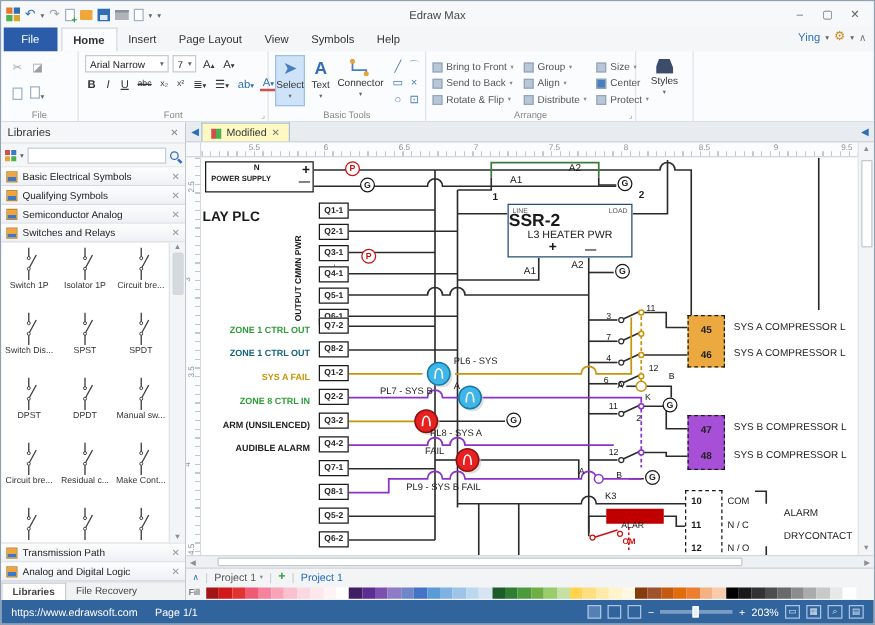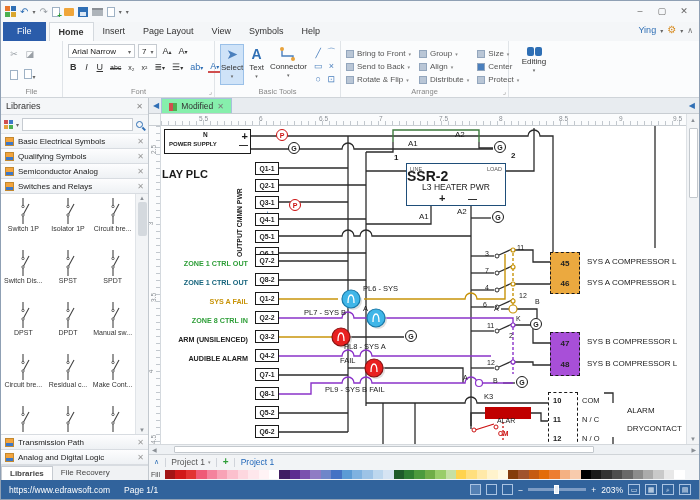--- a/index.html
+++ b/index.html
@@ -174,6 +174,7 @@
         <span class="caret">▾</span>
       <span class="caret">▾</span>
     </div>
+    <div class="win-title">Edraw Max</div>
     <div class="winbtns">
       <span class="winbtn">–</span>
       <span class="winbtn">▢</span>

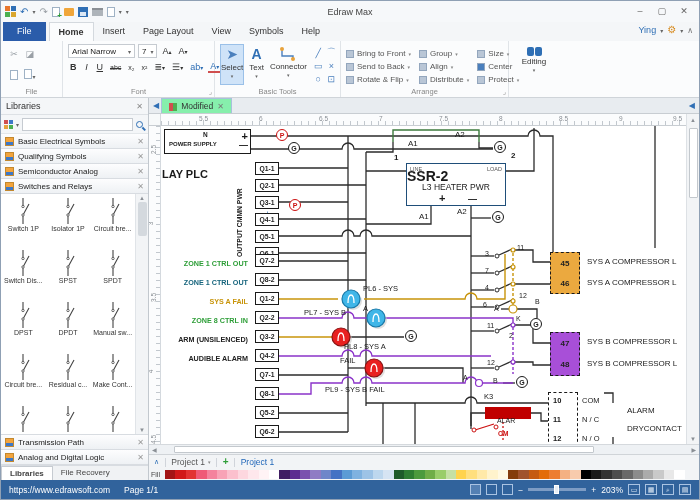--- a/index.html
+++ b/index.html
@@ -325,6 +325,14 @@
       <div class="dlg">⌟</div>
     </div>
 
+    <div class="rgroup" style="width:46px">
+      <div class="tallbtn">
+        <span class="stamp"></span>
+        <span class="blabel">Styles</span>
+          <span class="dn">▾</span>
+      </div>
+      <div class="glabel"></div>
+    </div>
 
     <div class="rgroup" style="width:50px;border-right:none">
       <div class="tallbtn" style="width:42px">

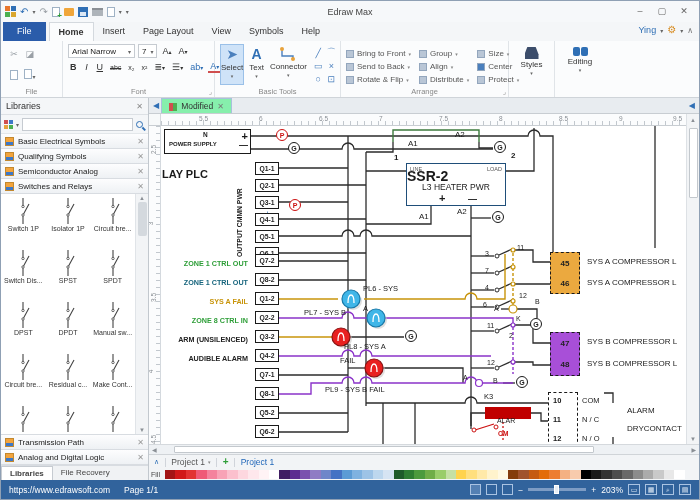--- a/index.html
+++ b/index.html
@@ -334,17 +334,6 @@
       <div class="glabel"></div>
     </div>
 
-    <div class="rgroup" style="width:50px;border-right:none">
-      <div class="tallbtn" style="width:42px">
-        <span class="binoc">
-            <i></i>
-            <i></i>
-          </span>
-        <span class="blabel">Editing</span>
-          <span class="dn">▾</span>
-      </div>
-      <div class="glabel"></div>
-    </div>
   </div>
 
   <div class="main">

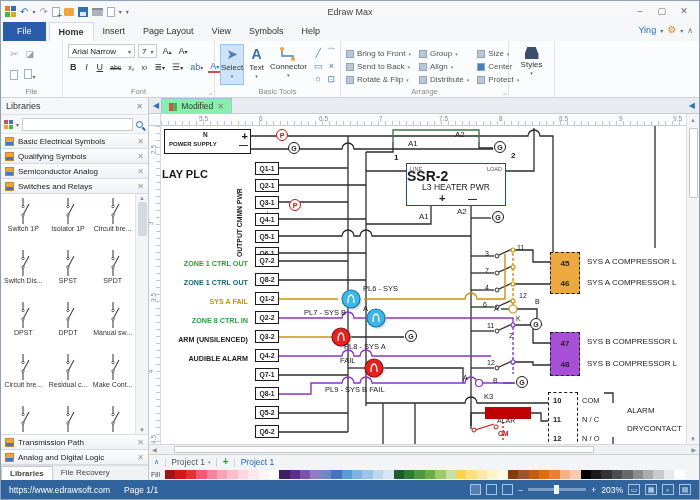--- a/index.html
+++ b/index.html
@@ -93,7 +93,7 @@
 .canvas-col{flex:1;display:flex;flex-direction:column;min-width:0;background:#eef1f4}
 .doc-tabs{height:16px;display:flex;align-items:flex-end;background:#e8ecf0;border-bottom:1px solid #c8cdd2;padding:0 2px;flex:0 0 auto}
 .chev{color:#2f6fb5;font-size:8px;align-self:center;padding:0 2px}
-.doc-tab{display:flex;align-items:flex-end;gap:4px;background:#86efac;border:1px solid #a8c0dc;border-bottom:none;padding:2px 7px;font-size:8.5px;color:#333}
+.doc-tab{display:flex;align-items:flex-end;gap:4px;background:#fef9c3;border:1px solid #a8c0dc;border-bottom:none;padding:2px 7px;font-size:8.5px;color:#333}
 .doc-tab .ico{width:8px;height:8px;background:linear-gradient(90deg,#d04f4f 50%,#4caf50 50%)}
 .doc-tab .x{color:#777;font-size:8px}
 .doc-tabs .sp{flex:1}

